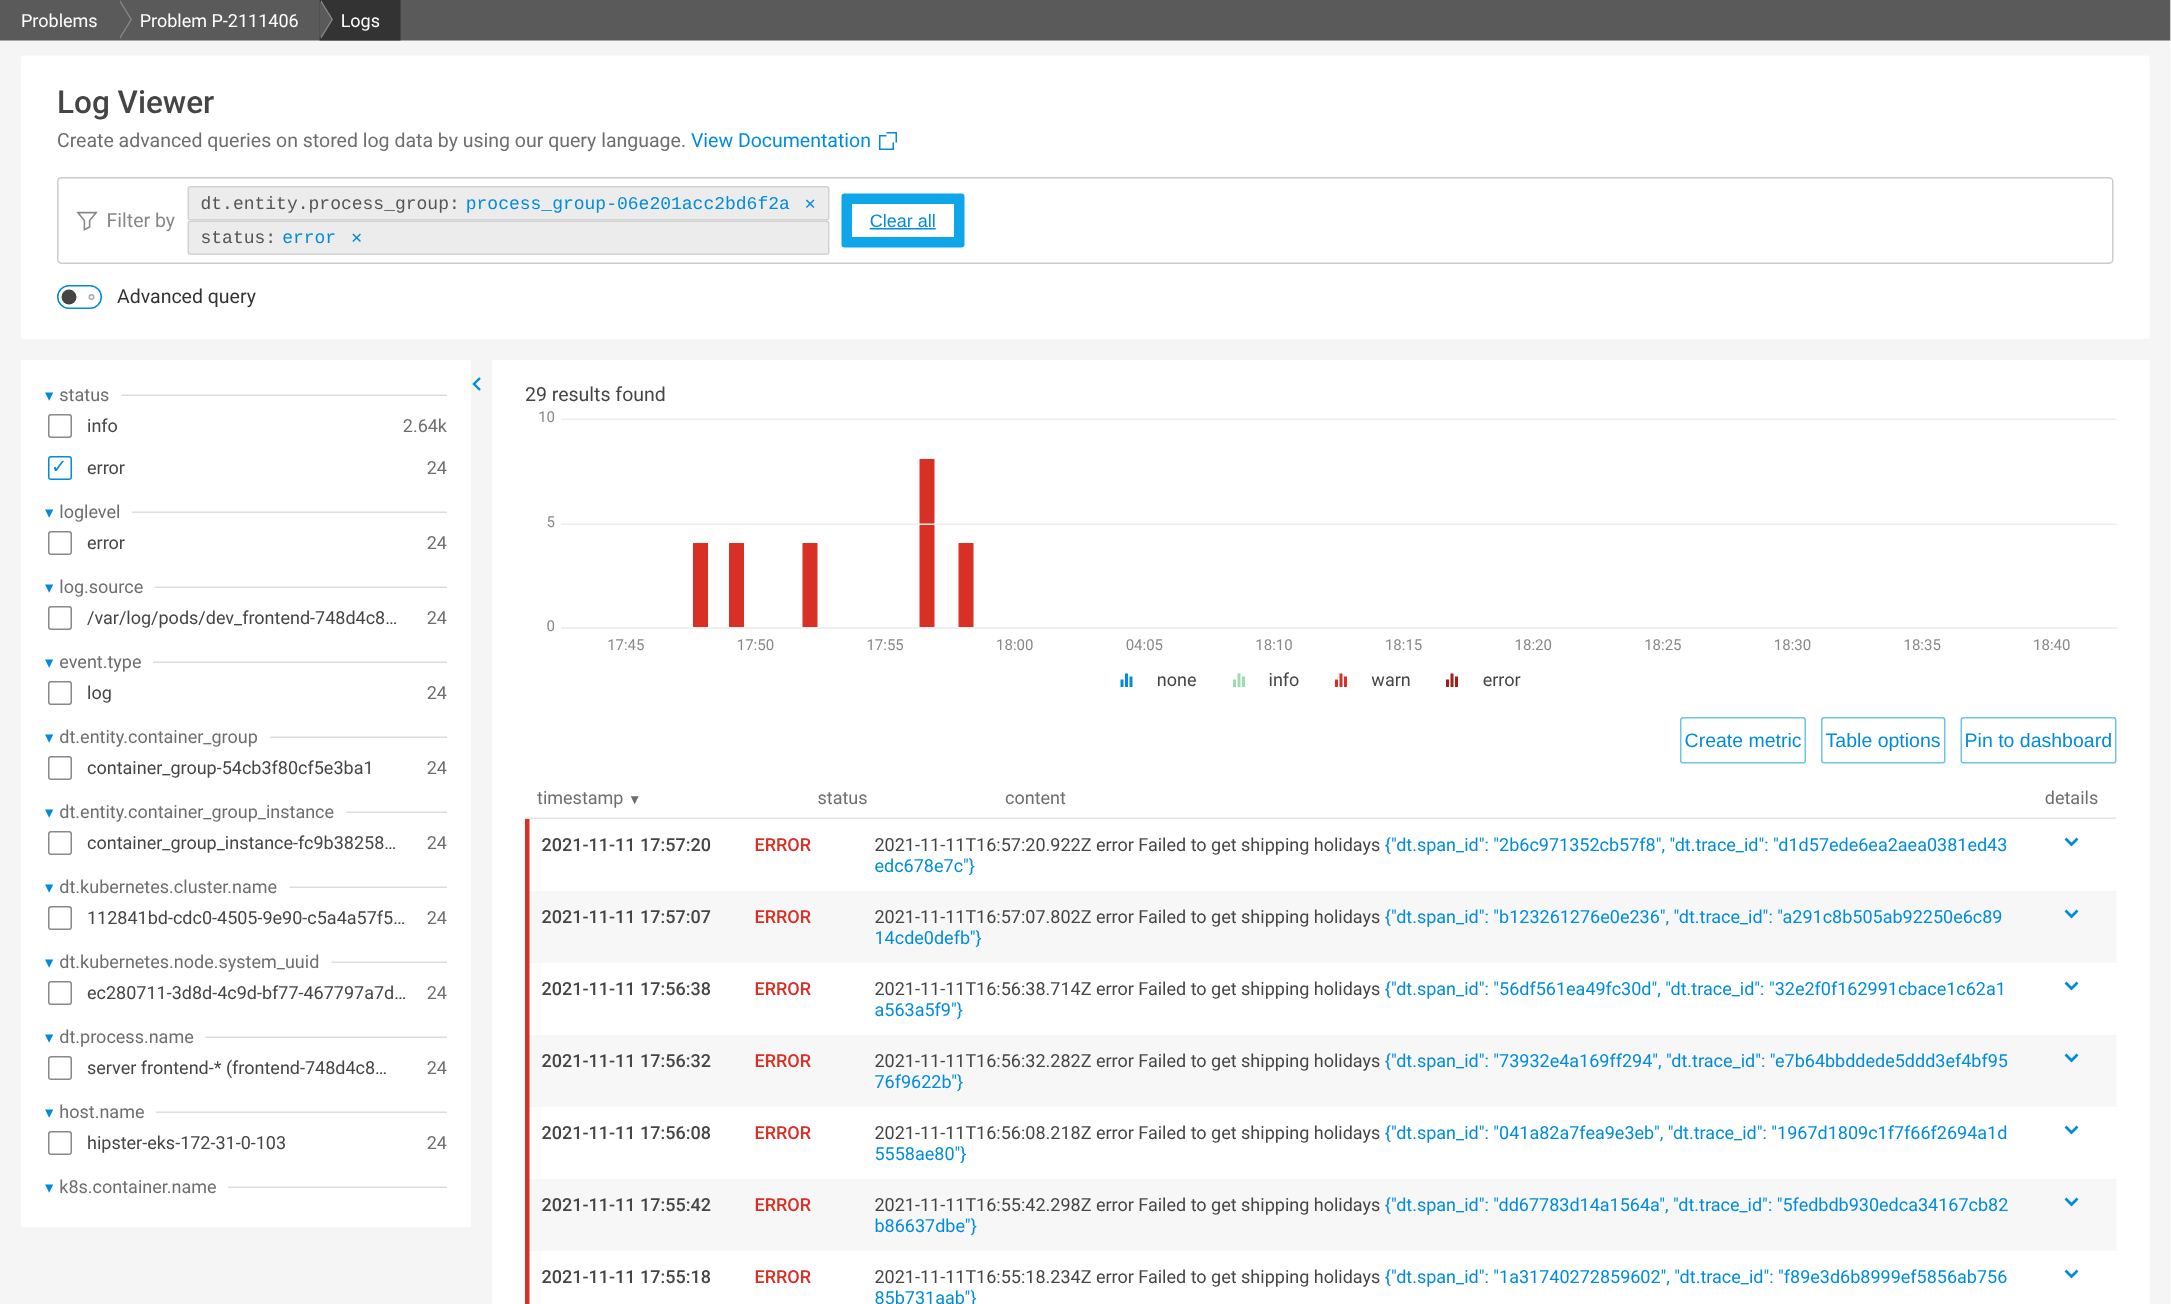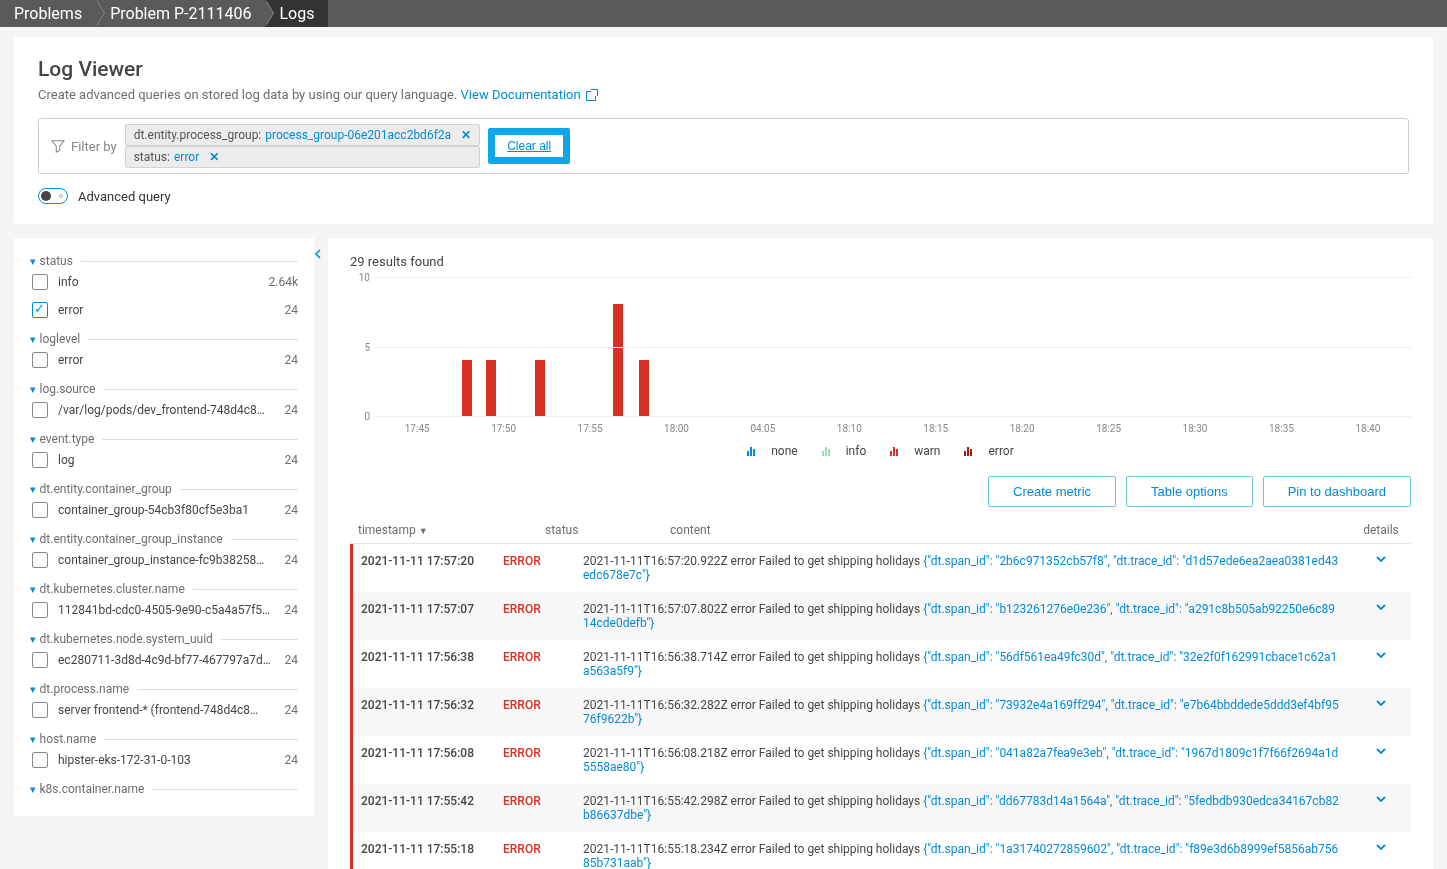--- a/index.html
+++ b/index.html
@@ -6,7 +6,7 @@
 body { font-family: -apple-system, BlinkMacSystemFont, "Segoe UI", Roboto, Arial, sans-serif; font-size: 13px; color: #333; background: #f5f5f5; }
 
 
-.breadcrumb { background: #5a5a5a; color: #fff; height: 27px; display: flex; align-items: stretch; font-size: 16px; }
+.breadcrumb { background: #5a5a5a; color: #fff; height: 27px; display: flex; align-items: stretch; font-size: 12px; }
 .breadcrumb-item { display: flex; align-items: center; padding: 0 14px; position: relative; cursor: pointer; }
 .breadcrumb-item::after { content: ''; position: absolute; right: -8px; top: 0; width: 0; height: 0; border-top: 13.5px solid transparent; border-bottom: 13.5px solid transparent; border-left: 8px solid #5a5a5a; z-index: 2; }
 .breadcrumb-item::before { content: ''; position: absolute; right: -9px; top: 0; width: 0; height: 0; border-top: 13.5px solid transparent; border-bottom: 13.5px solid transparent; border-left: 8px solid #888; z-index: 1; }

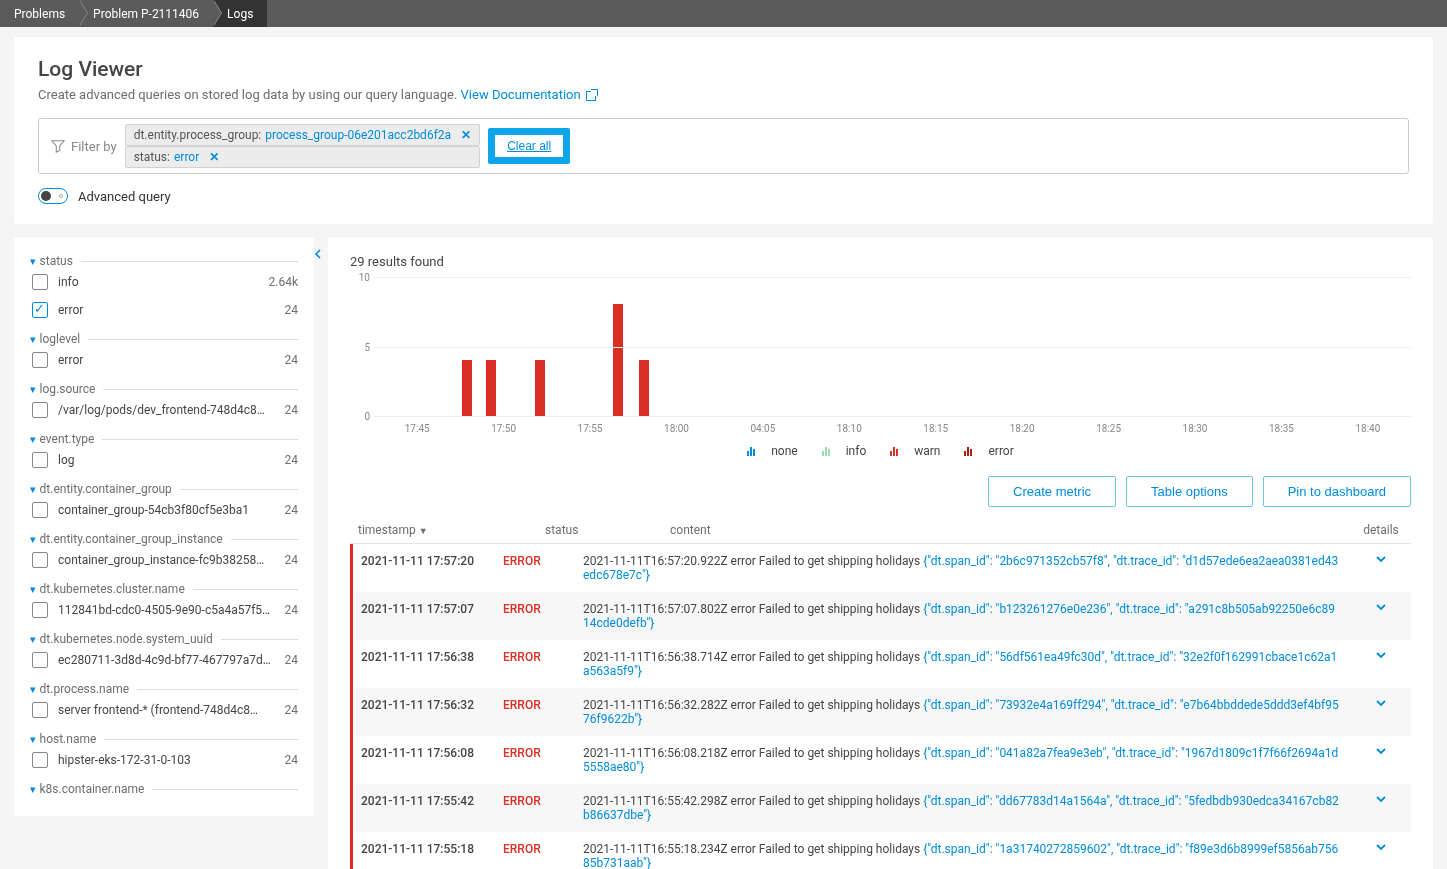--- a/index.html
+++ b/index.html
@@ -27,7 +27,7 @@
 .filter-row { margin-top: 16px; display:flex; align-items:center; border:1px solid #ccc; border-radius:3px; padding:5px 6px; }
 .filter-icon { width:14px; height:14px; margin: 0 6px 0 6px; }
 .filter-label { color:#888; margin-right:8px; }
-.chip { background:#ececec; border:1px solid #d2d2d2; border-radius:2px; padding:3px 8px; margin-right:6px; display:flex; align-items:flex-end; font-size:12px; }
+.chip { background:#ececec; border:1px solid #d2d2d2; border-radius:2px; padding:3px 8px; margin-right:6px; display:flex; align-items:flex-end; font-size:12px;font-family:Liberation Mono, monospace; }
 .chip .k { color:#555; }
 .chip .v { color:#008cdb; margin-left:4px; }
 .chip .x { margin-left:10px; color:#008cdb; cursor:pointer; font-weight:bold; }

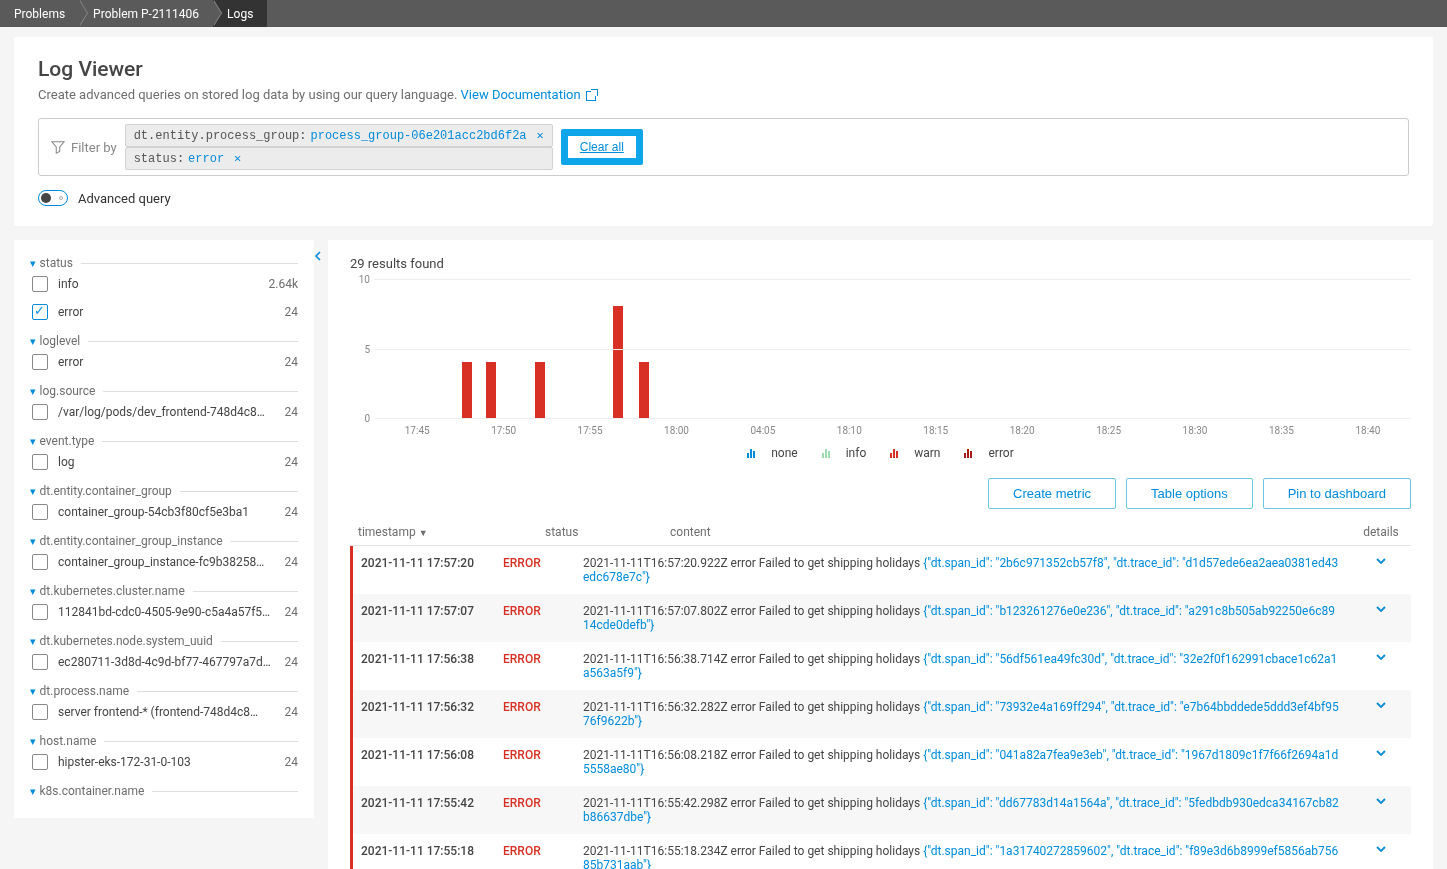--- a/index.html
+++ b/index.html
@@ -73,7 +73,7 @@
 .lb { width:2px; }
 
 .action-btns { display:flex; justify-content:flex-end; gap:10px; margin-top:18px; margin-bottom:10px; }
-.btn-outline { border:1px solid #6ec5e0; color:#008cdb; background:#fff; padding:7px 24px; border-radius:2px; cursor:pointer; font-size:13px; }
+.btn-outline { border:1px solid #6ec5e0; color:#008cdb; background:#fff; padding:7px 2px; border-radius:2px; cursor:pointer; font-size:13px; }
 
 
 .log-table { width:100%; }

